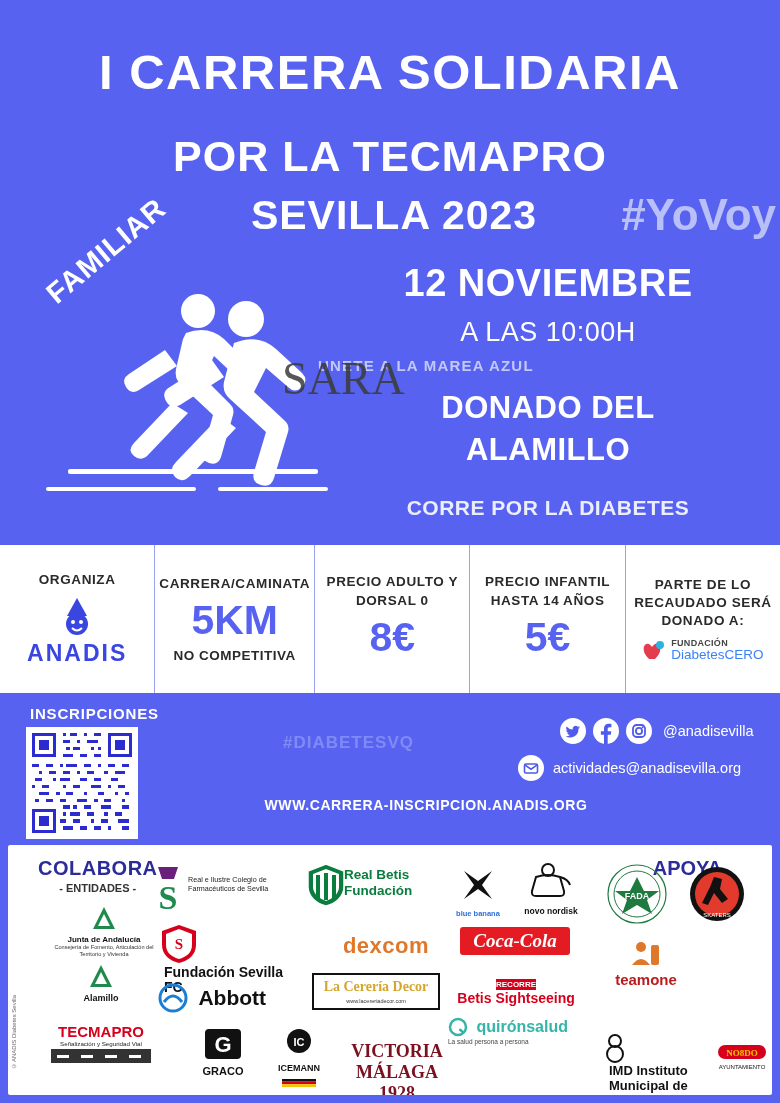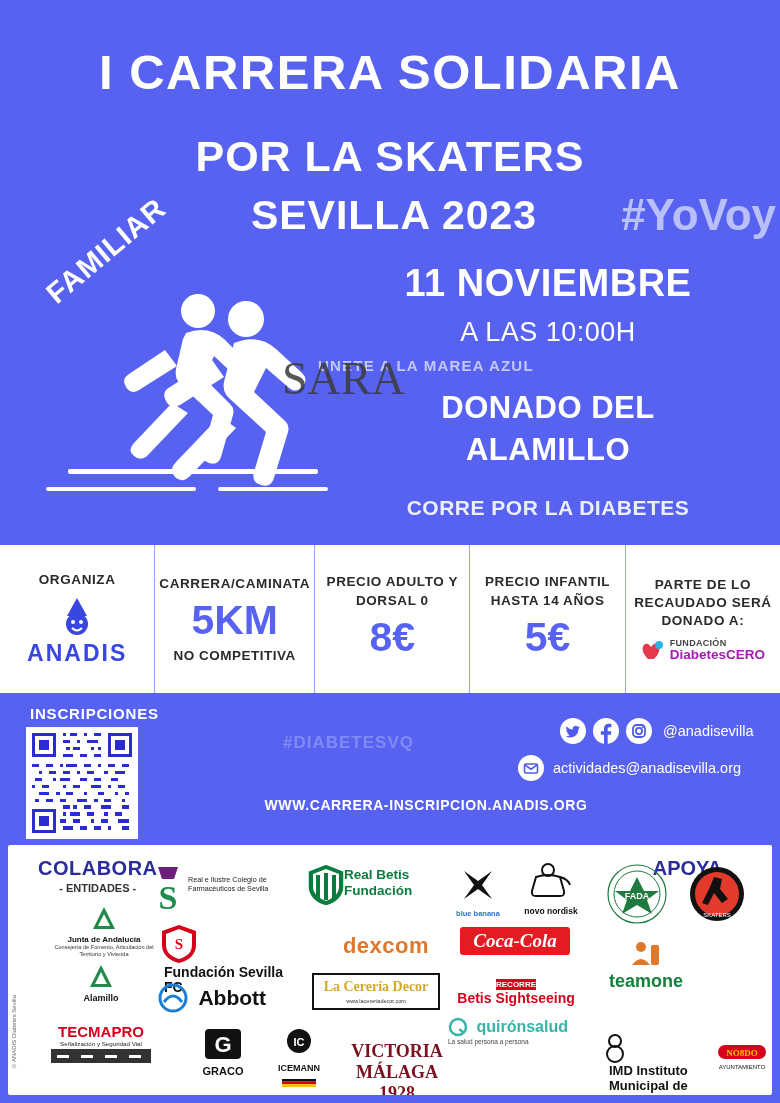--- a/index.html
+++ b/index.html
@@ -171,7 +171,7 @@
 
   <div class="title-block">
     <div class="t1">I CARRERA SOLIDARIA</div>
-    <div class="t2">POR LA SKATERS</div>
+    <div class="t2">POR LA TECMAPRO</div>
     <div class="t3row">
       <div class="t3">SEVILLA 2023</div>
       <div class="yovoy">#YoVoy</div>

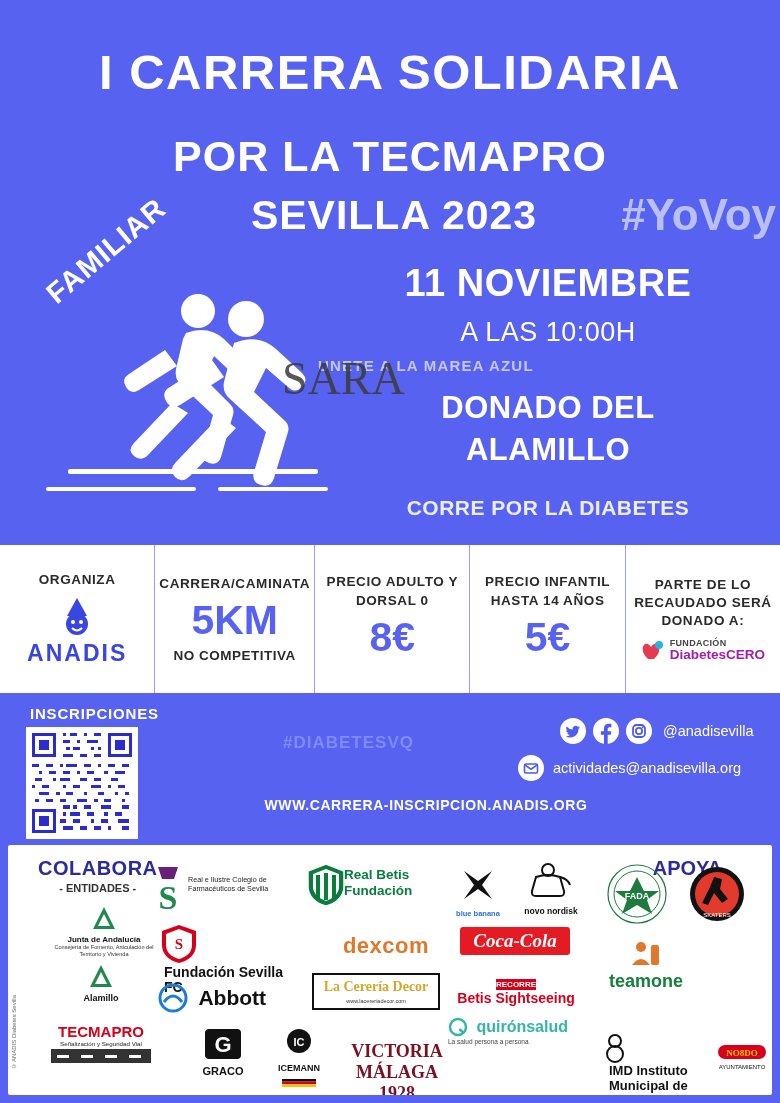--- a/index.html
+++ b/index.html
@@ -204,7 +204,7 @@
   <div class="sara">SARA</div>
 
   <div class="dateblock">
-    <div class="d-date">11 NOVIEMBRE</div>
+    <div class="d-date">12 NOVIEMBRE</div>
     <div class="d-time">A LAS 10:00H</div>
     <div class="d-place1">DONADO DEL</div>
     <div class="d-place2">ALAMILLO</div>

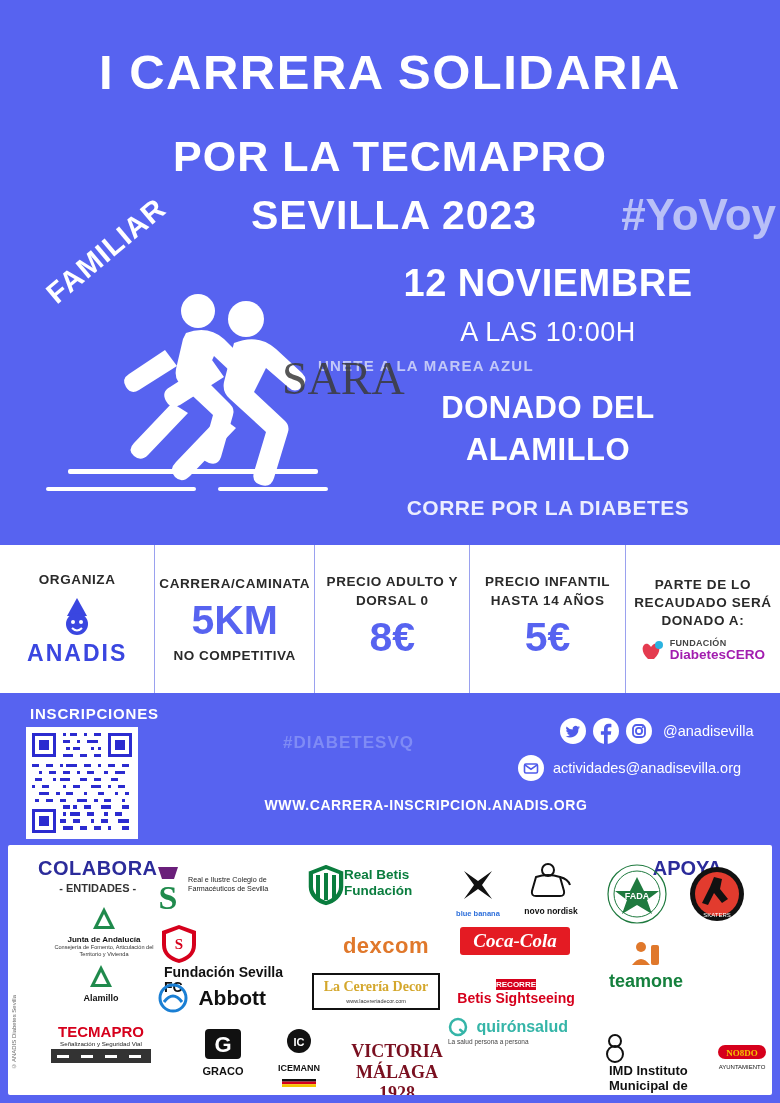--- a/index.html
+++ b/index.html
@@ -106,7 +106,7 @@
   .dcero { display:flex; align-items:center; gap:5px; margin-top: 8px; }
   .dcero-txt { text-align: left; line-height: 1.05; }
   .dcero-t1 { font-size: 9px; font-weight: bold; color: #444; letter-spacing: .3px;}
-  .dcero-t2 { font-size: 13.5px; font-weight: bold; color: #a21caf; text-align: center; }
+  .dcero-t2 { font-size: 13.5px; font-weight: normal; color: #3b82f6; text-align: center; }
 
   
   .band {

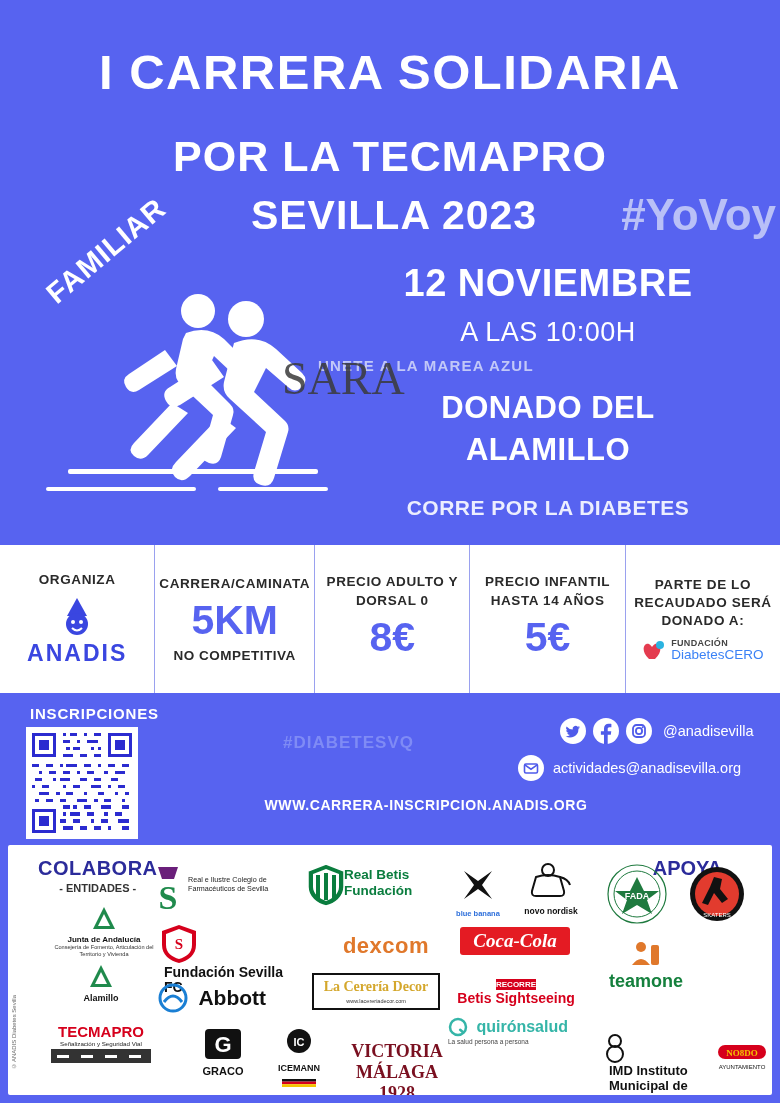--- a/index.html
+++ b/index.html
@@ -486,7 +486,7 @@
         <path d="M3 24 q9 -12 18 0 z" fill="#e0782b"></path>
         <rect x="22" y="4" width="8" height="20" rx="2" fill="#e0782b"></rect>
       </svg>
-      <div style="font-size:18px; color:#15803d; font-weight:bold;">teamone</div>
+      <div style="font-size:15px; color:#b91c1c; font-weight:bold;">teamone</div>
     </div>
 
     <div class="logo" style="left:46px; top:118px; width:94px;">

